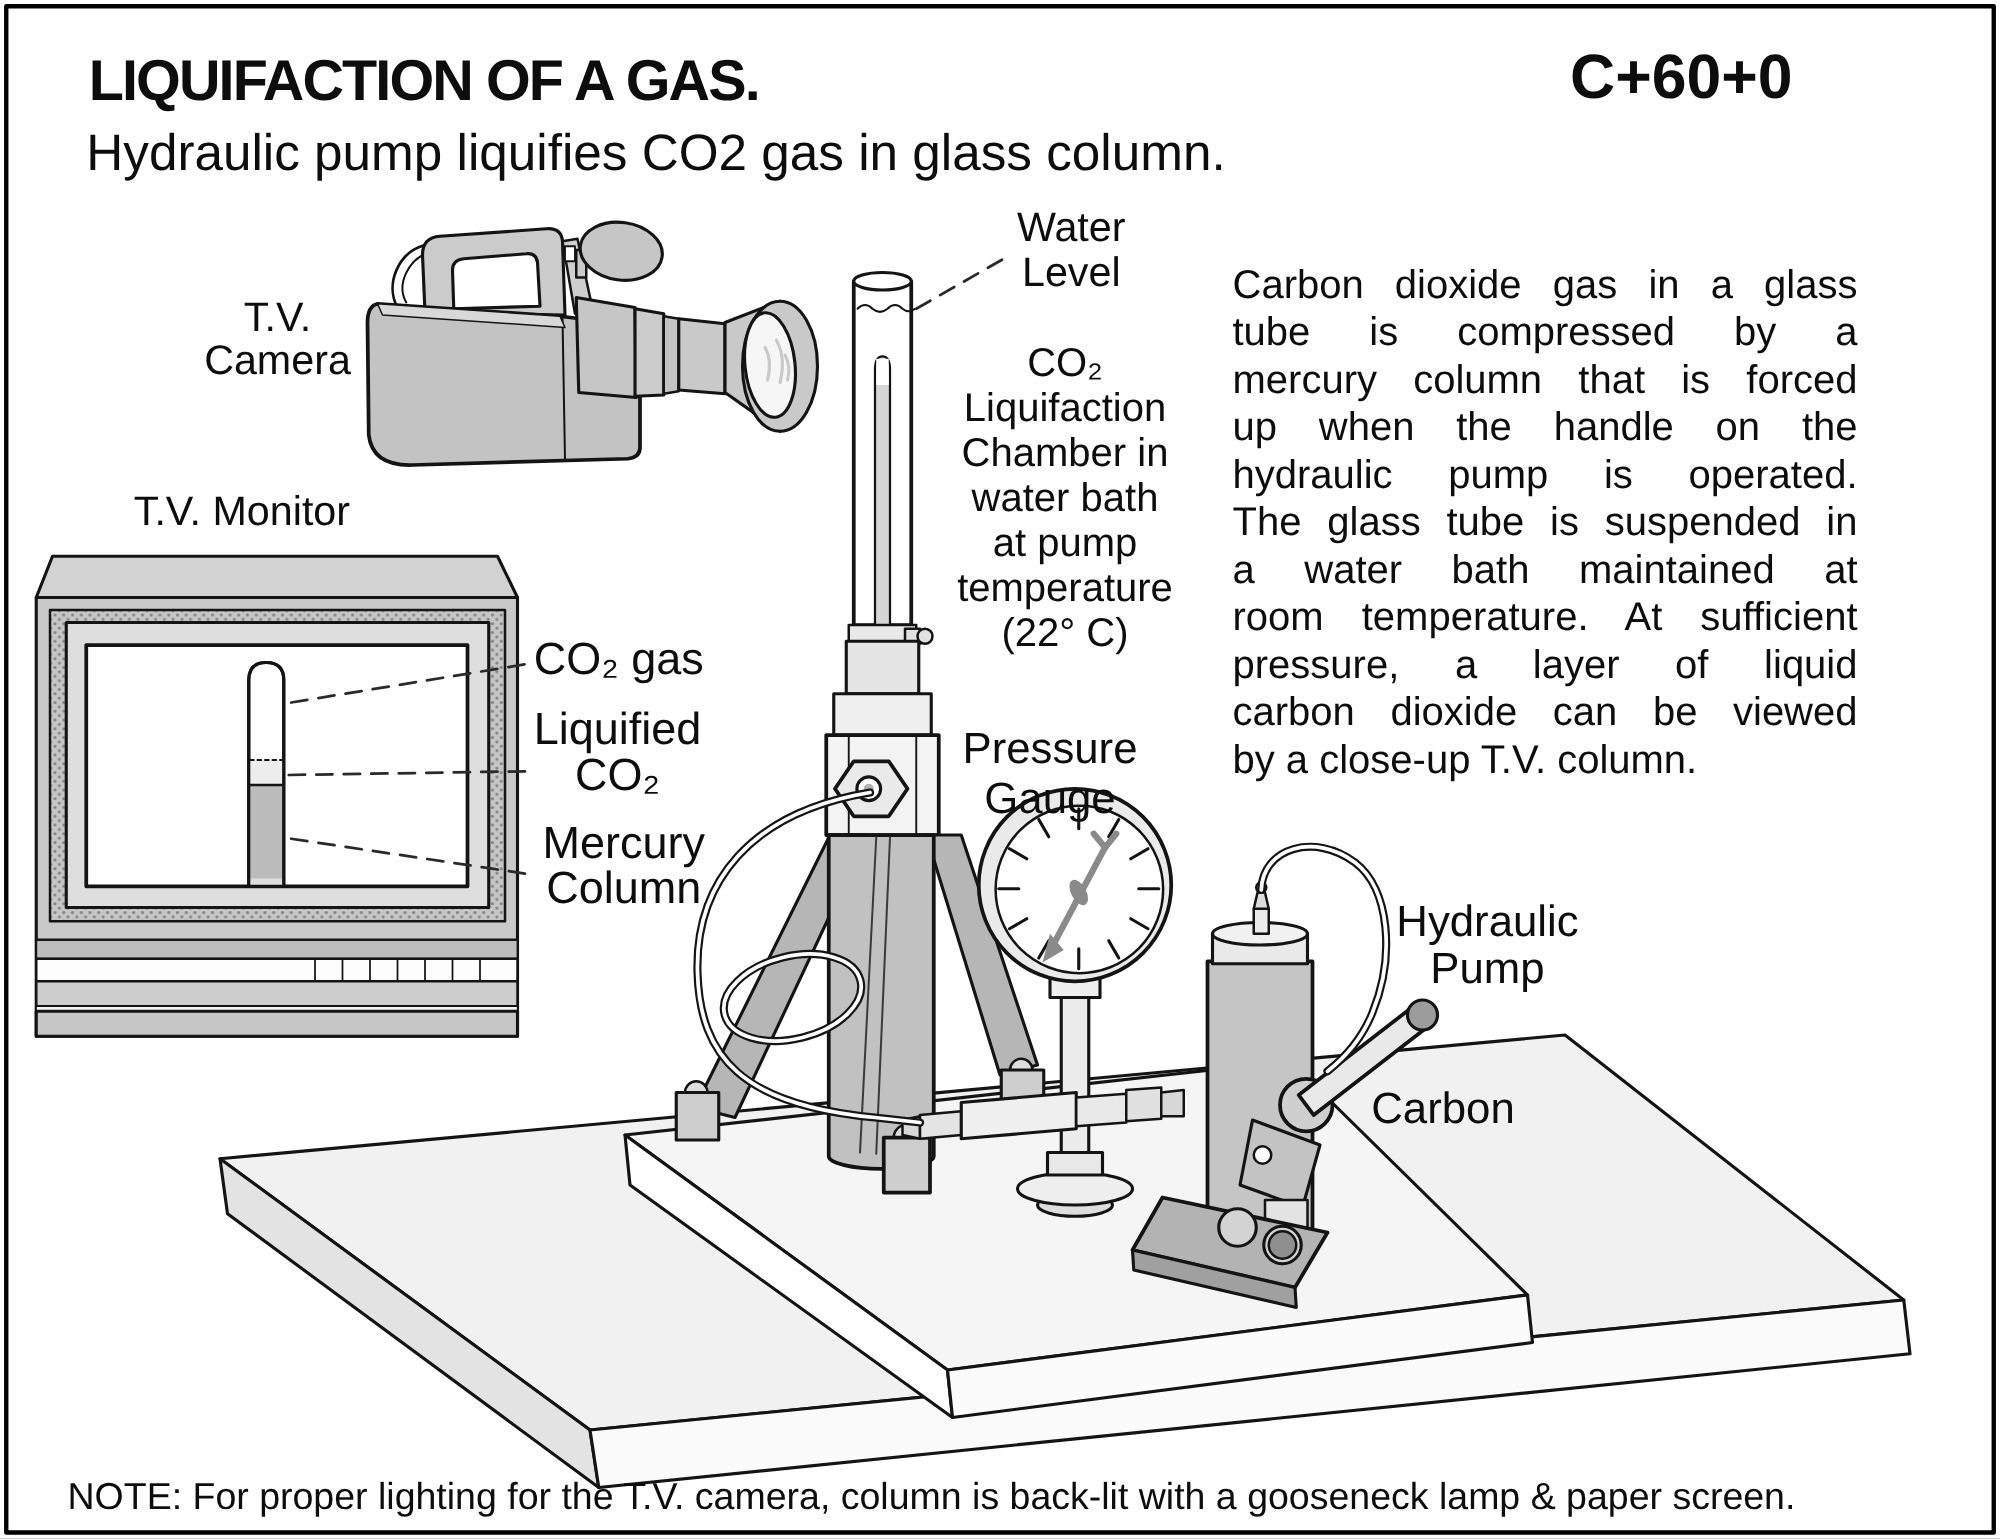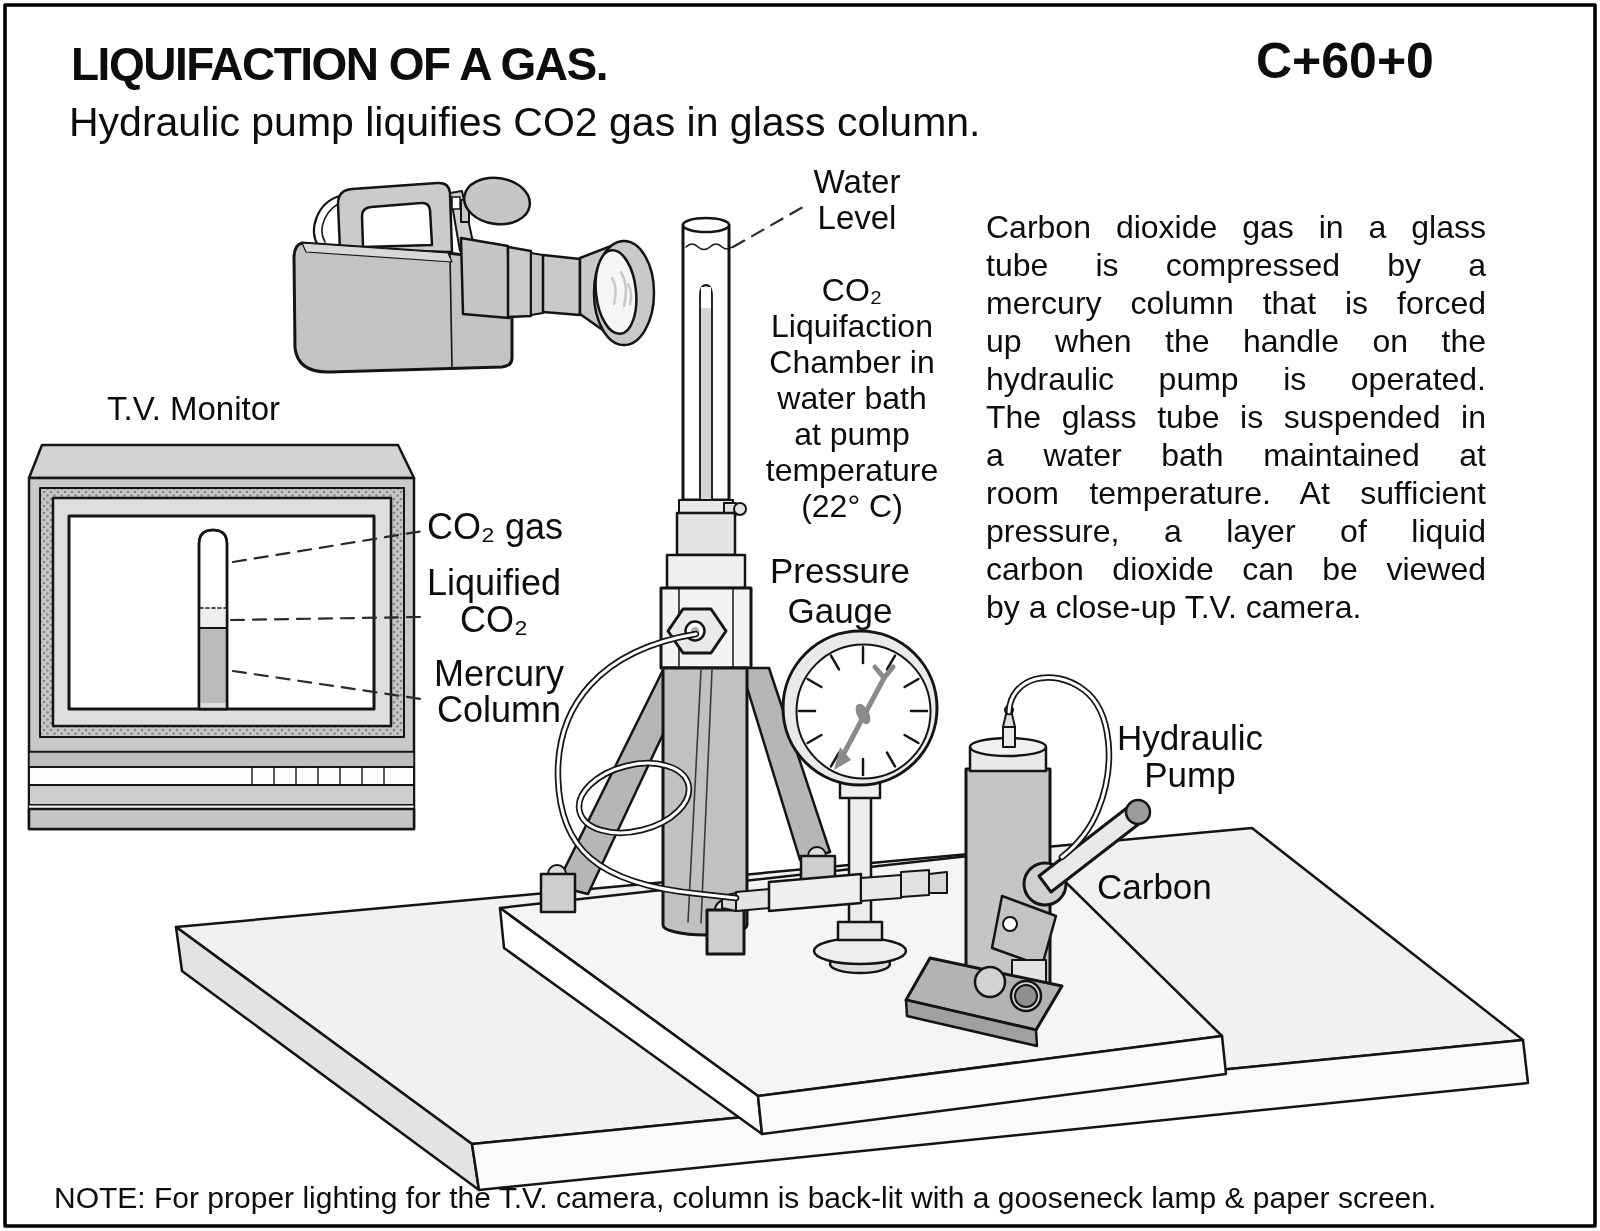--- a/index.html
+++ b/index.html
@@ -242,6 +242,10 @@
       <div>by a close-up T.V. camera.</div>
     </div>
 
+  <div class="lbl dlbl center lh34" style="left:222px; top:237px;">
+      <div>T.V.</div>
+      <div>Camera</div>
+    </div>
   <div class="lbl dlbl" style="left:107px; top:391px;">T.V. Monitor</div>
   <div class="lbl dlbl center lh36" style="left:857px; top:164px;">
       <div>Water</div>

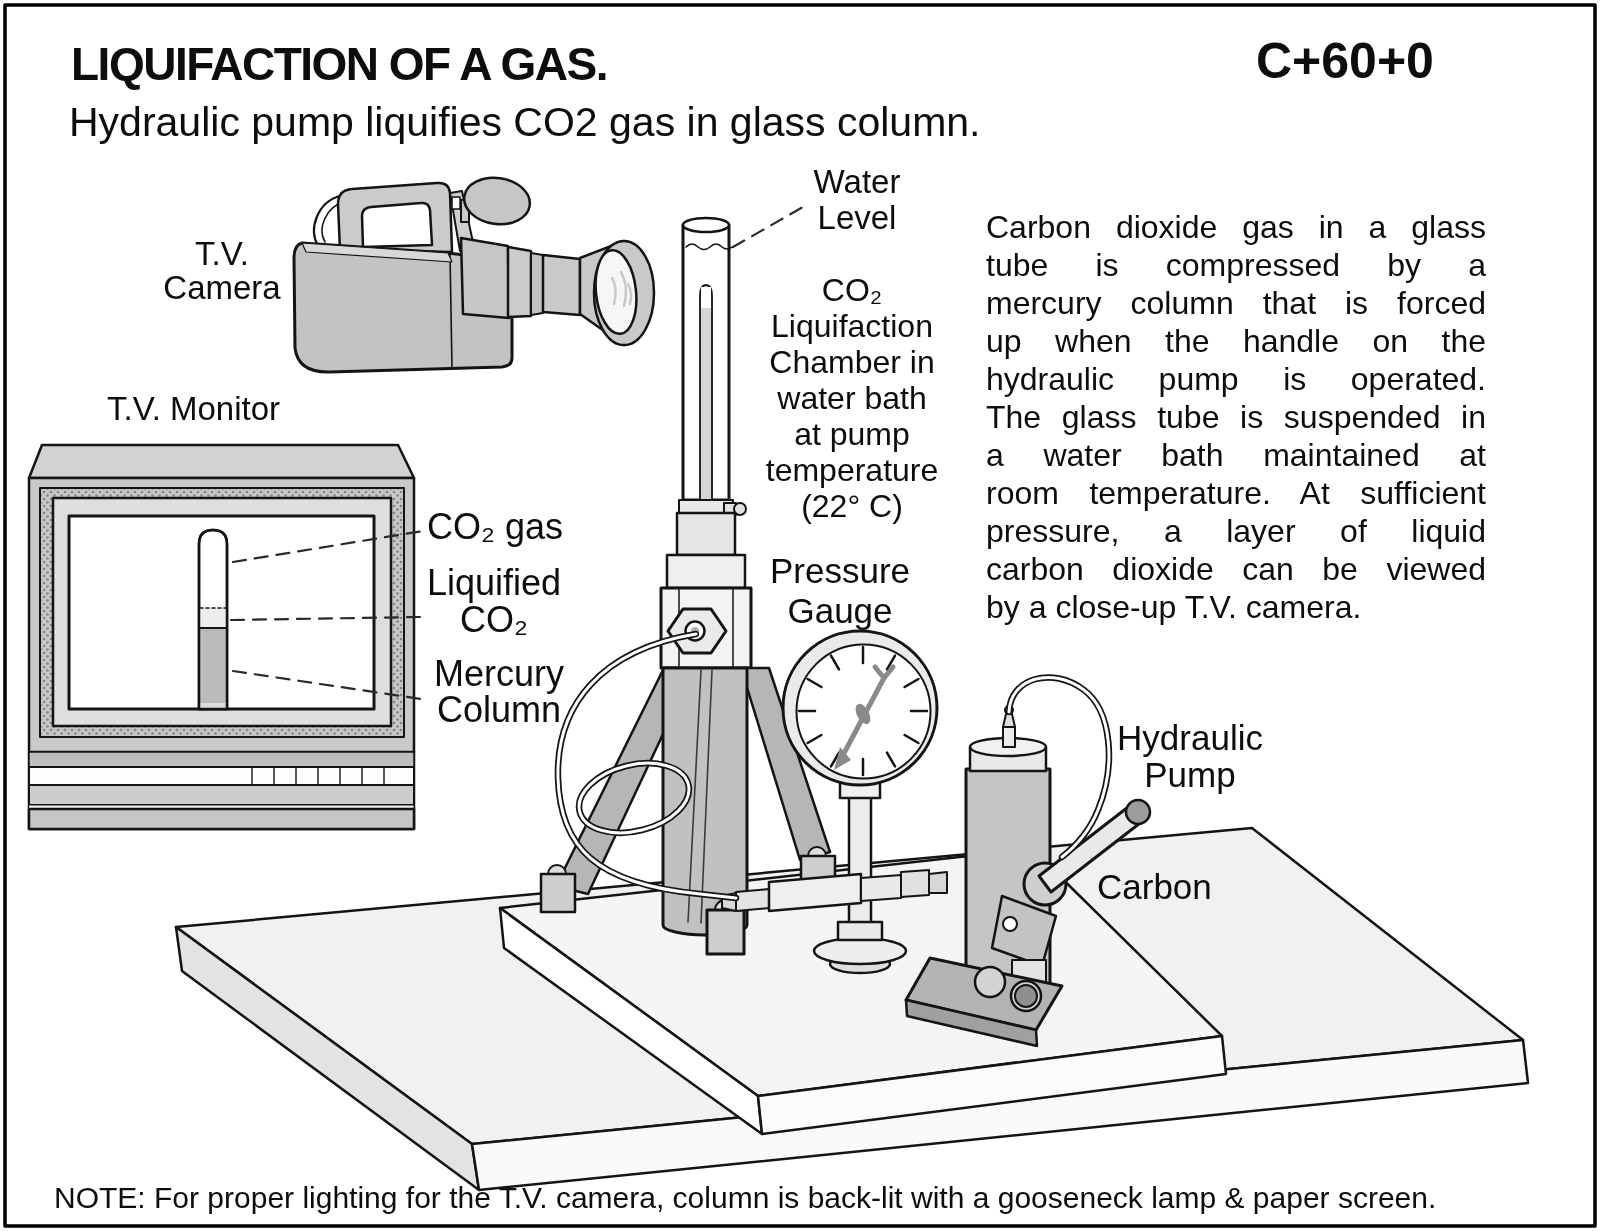--- a/index.html
+++ b/index.html
@@ -25,7 +25,7 @@
   .para div:last-child { text-align-last:left; }
   .note { font-size:30px; }
   .lh34 { line-height:34px; } .lh36 { line-height:36px; }
-  .lh37 { line-height:37px; } .lh40 { line-height:40px; }
+  .lh37 { line-height:37px; } .lh40 { line-height:40px;margin-top:28px; }
 </style>
 </head>
 <body>

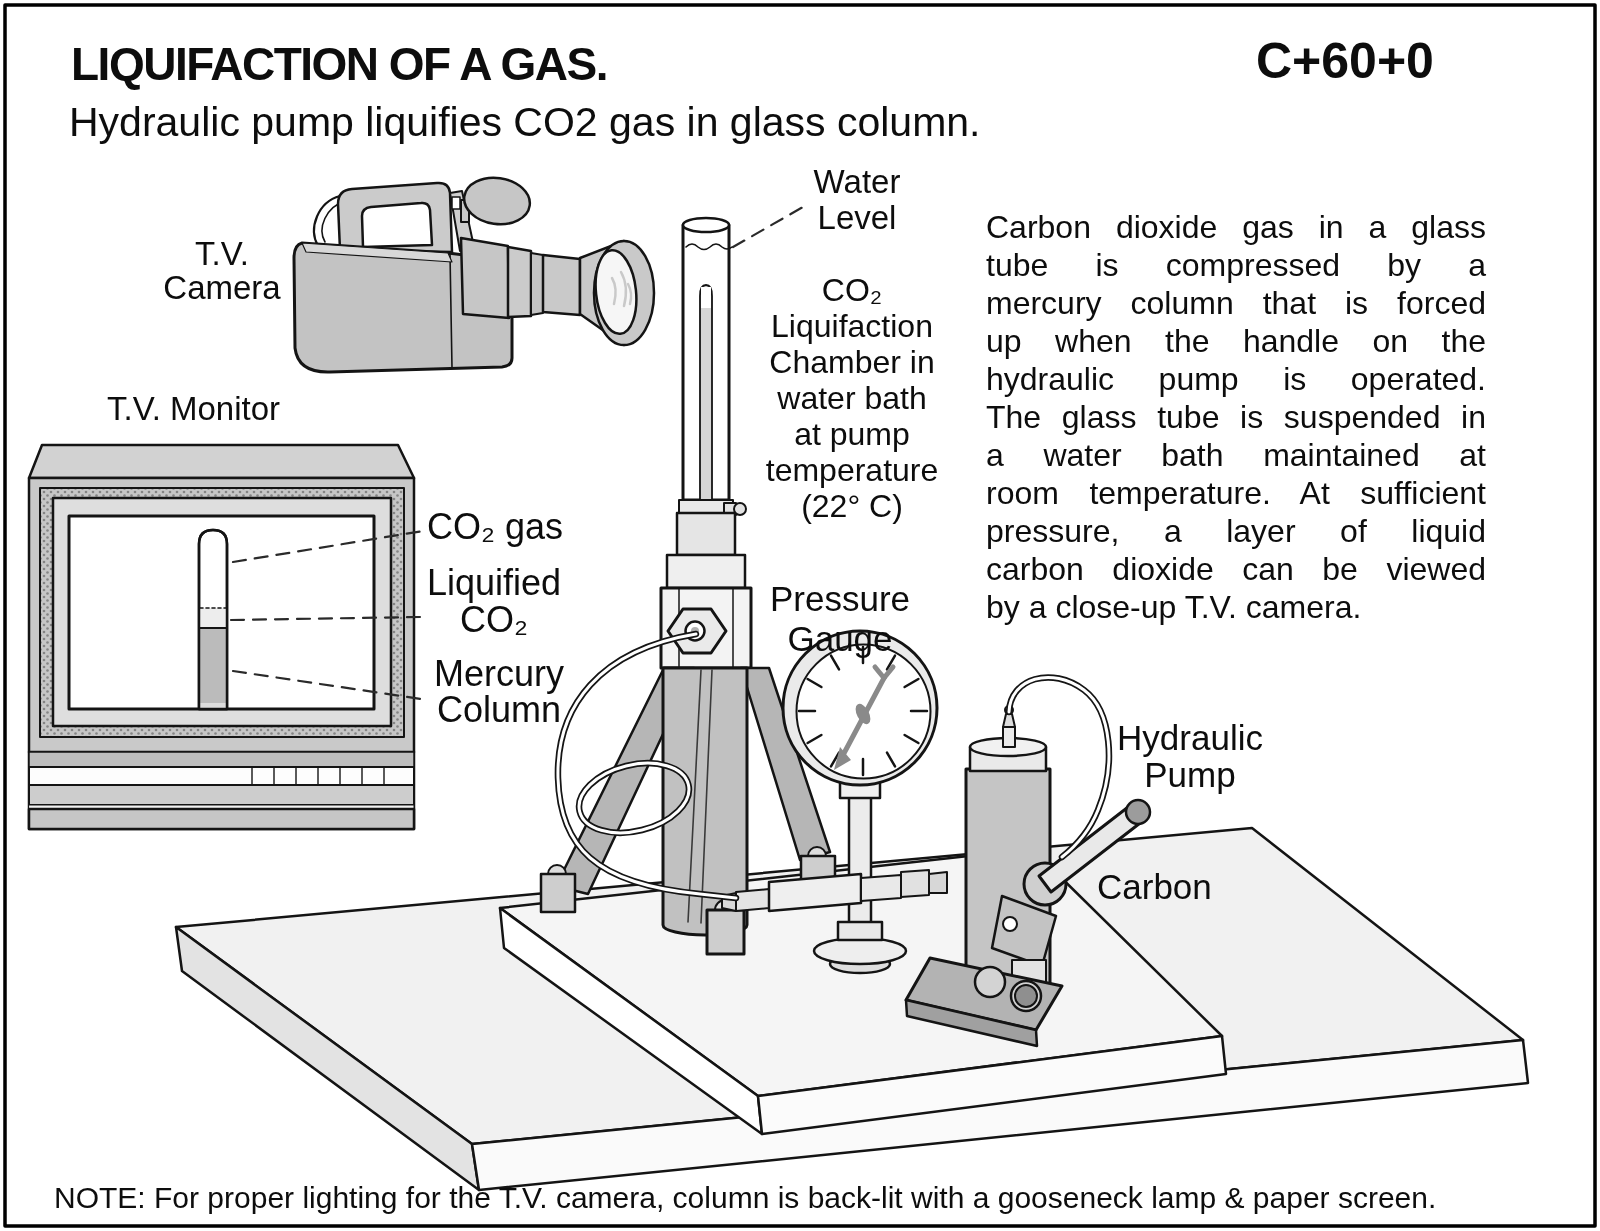--- a/index.html
+++ b/index.html
@@ -239,7 +239,7 @@
       <div>room temperature. At sufficient</div>
       <div>pressure, a layer of liquid</div>
       <div>carbon dioxide can be viewed</div>
-      <div>by a close-up T.V. camera.</div>
+      <div>by a close-up T.V. column.</div>
     </div>
 
   <div class="lbl dlbl center lh34" style="left:222px; top:237px;">

